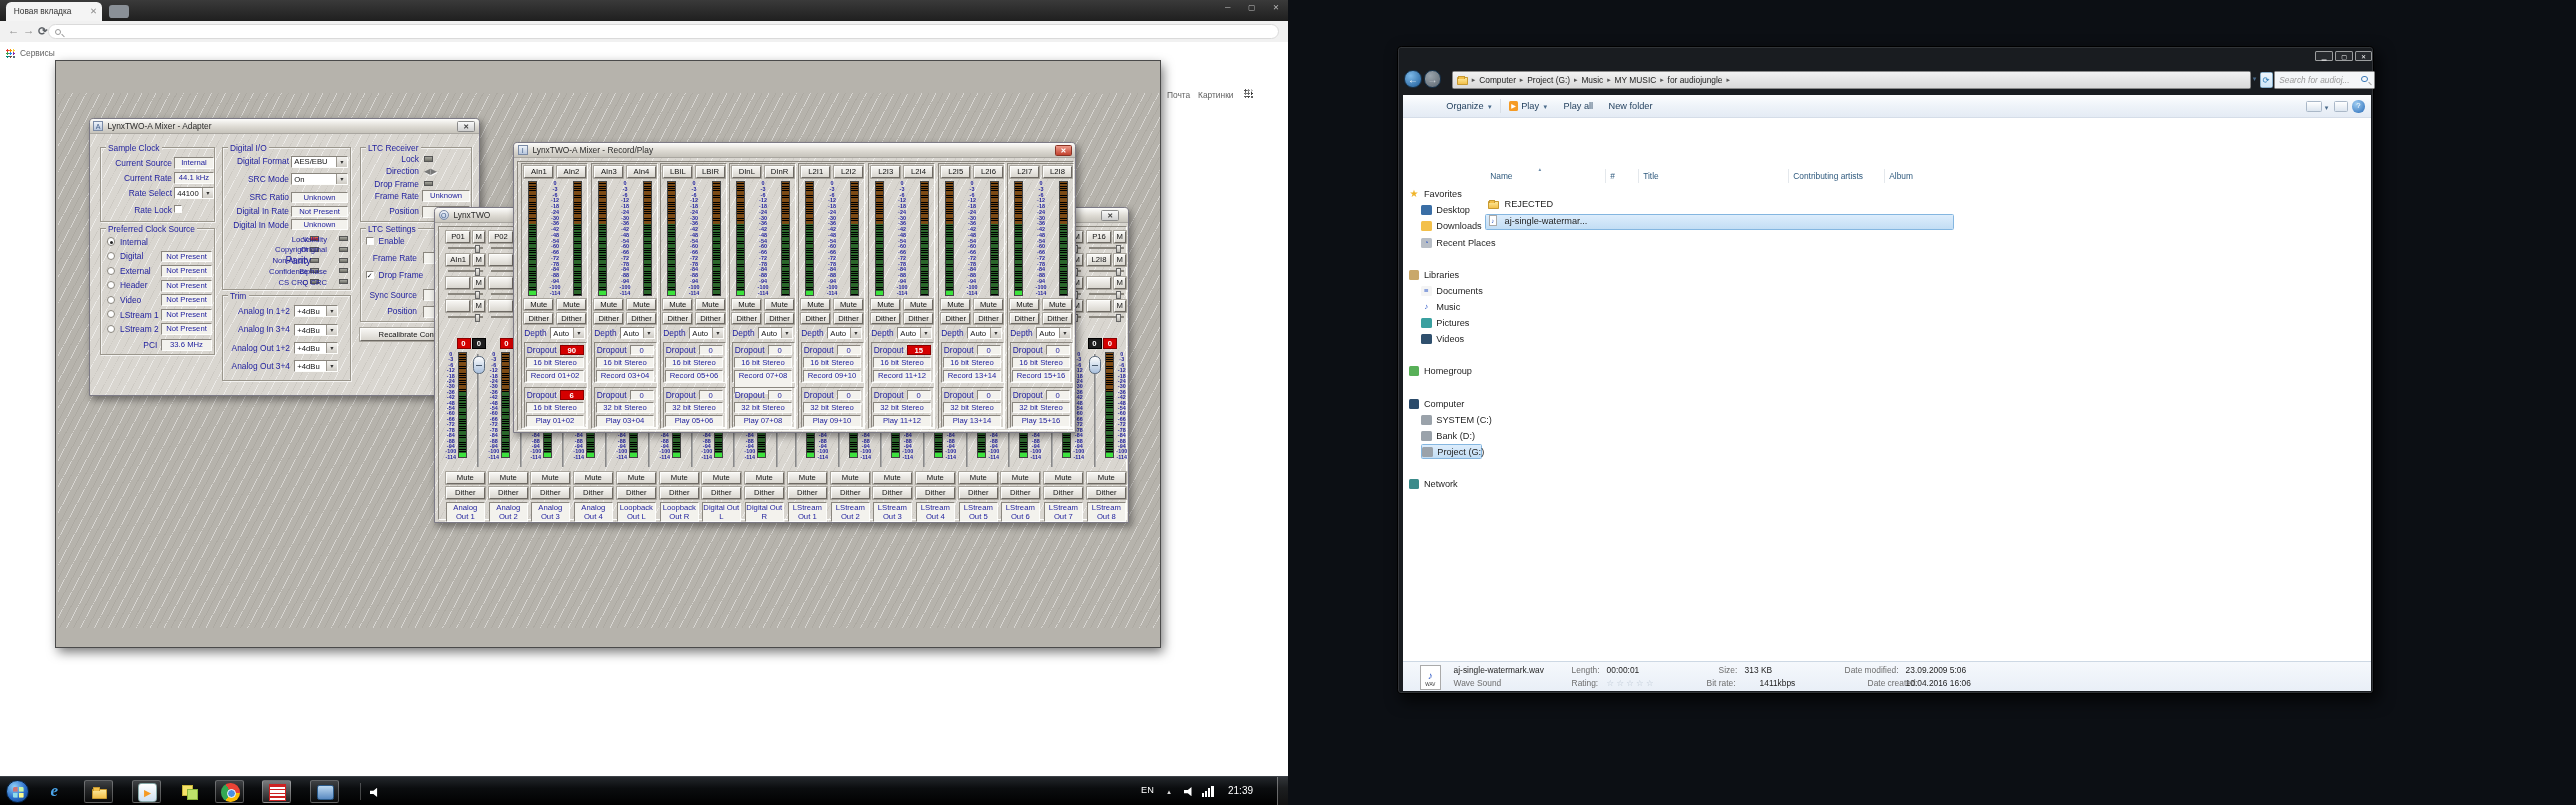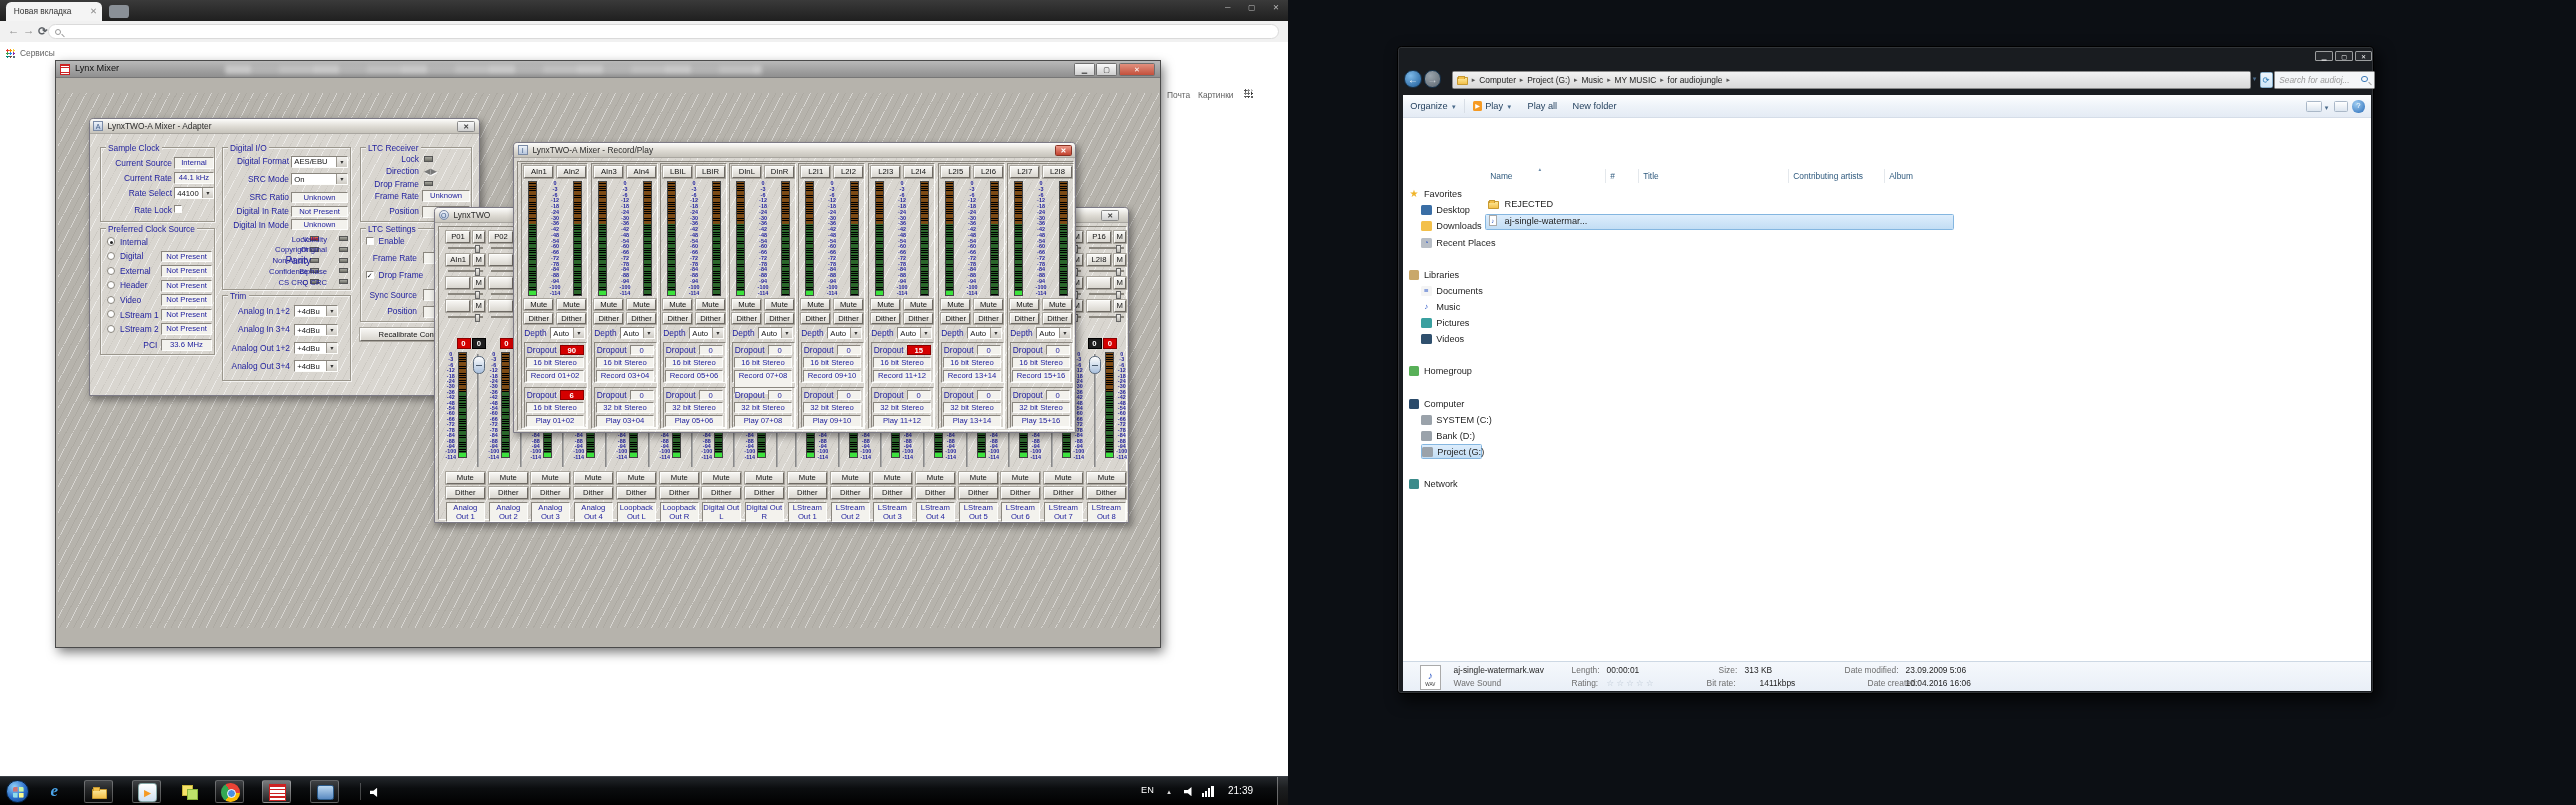--- a/index.html
+++ b/index.html
@@ -137,14 +137,6 @@
   </div>
 
   <div class="a" id="lynxwin">
-    <div class="a" id="lynx-title">
-      <div class="a" style="left:3.8px;top:3.1px;width:10.7px;height:10.7px;background:#fff;border:0.8px solid #c22;background-image:repeating-linear-gradient(#c22 0 0.8px,transparent 0.8px 2.3px);"></div>
-      <div class="a" style="left:19px;top:2.3px;">Lynx Mixer</div>
-      <div class="a blurbar" style="left:169px;top:3.8px;width:537px;height:9.2px;"></div>
-      <div class="a wbtn" style="left:1018px;top:2.3px;width:21px;">▁</div>
-      <div class="a wbtn" style="left:1040px;top:2.3px;width:21px;">▢</div>
-      <div class="a wbtn close" style="left:1063px;top:2.3px;width:36px;">✕</div>
-    </div>
     <div class="a" id="lynx-client"></div>
 
     <div class="a childwin" id="adwin" style="left:33px;top:57px;width:391px;height:278px;z-index:1;">

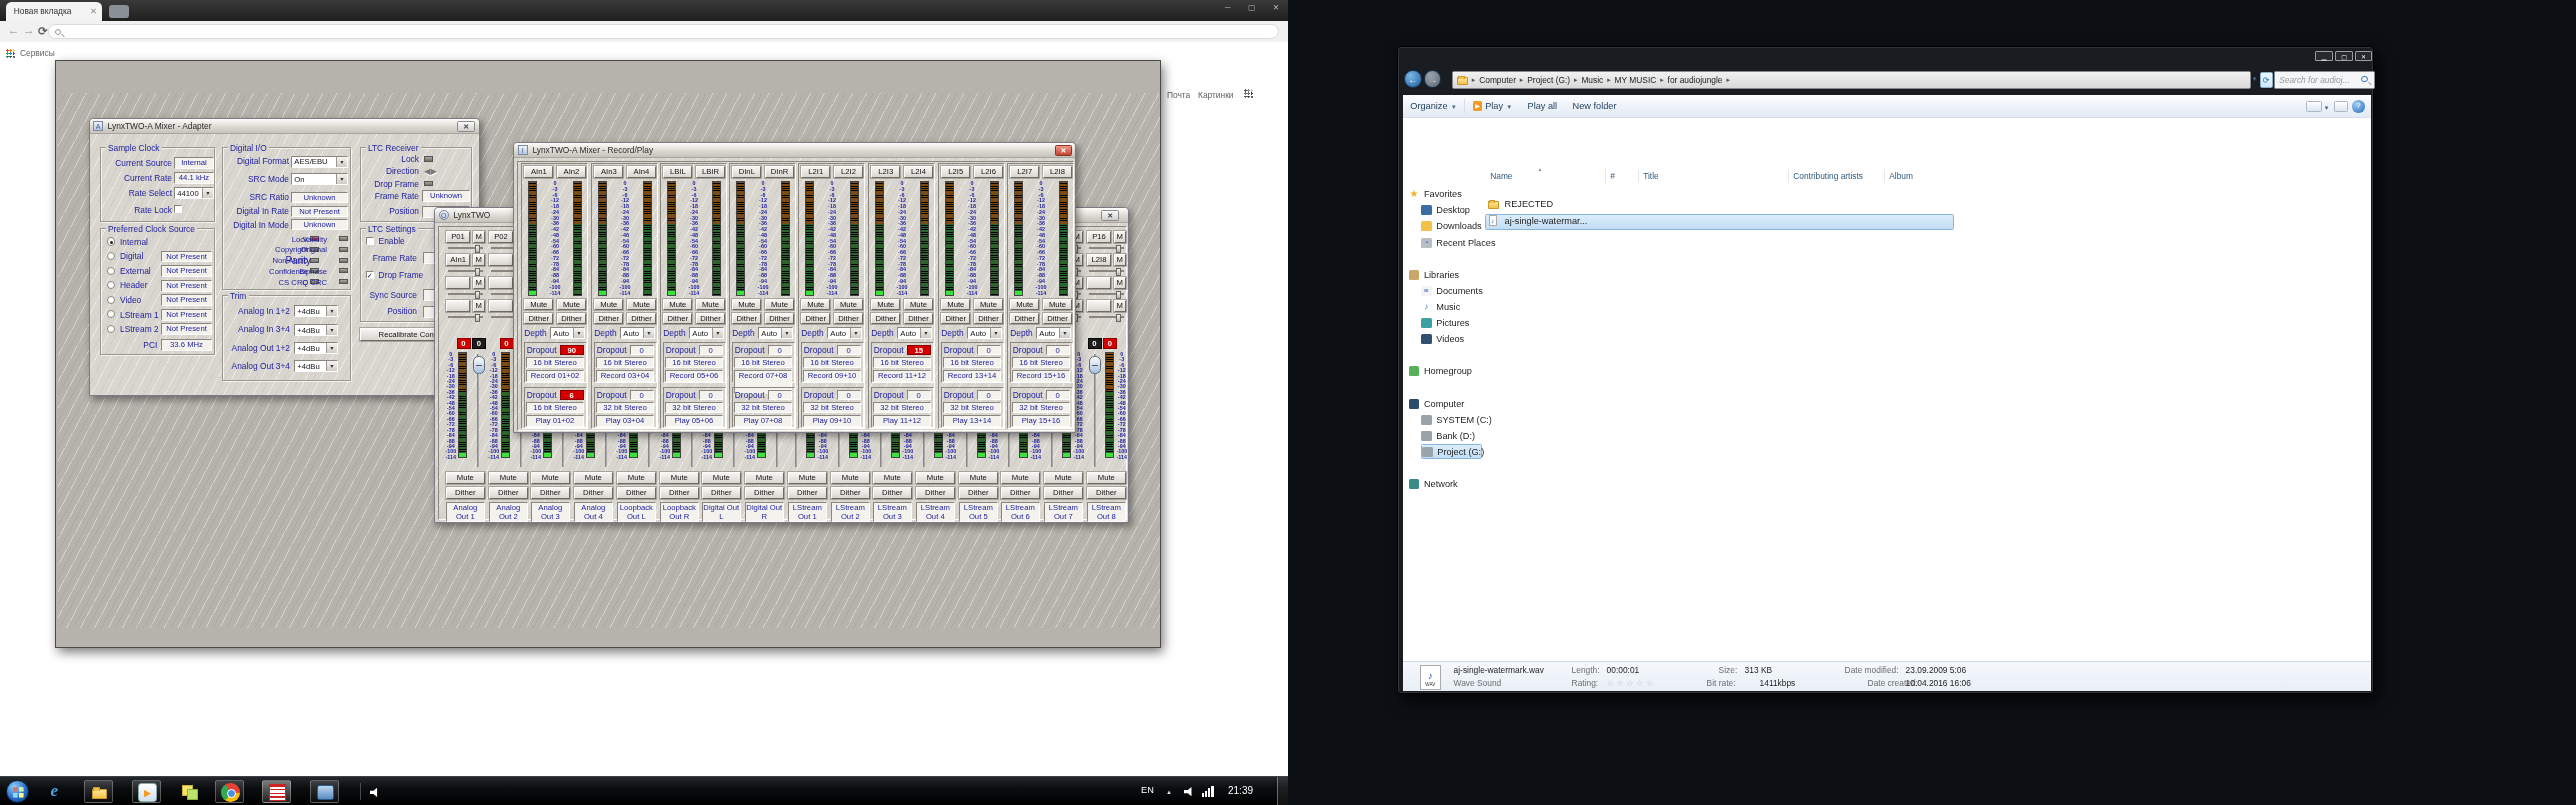--- a/index.html
+++ b/index.html
@@ -81,7 +81,7 @@
   .crumb{padding:0 3.1px;}
   .crumb-sep{color:#555;font-size:7px;padding:0 0.8px;}
   #searchbox{left:871px;top:0.8px;width:101px;height:18.4px;background:#f4f6f8;border:0.8px solid #8a8a8a;border-radius:1.5px;font-size:8.4px;color:#9a9a9a;font-style:italic;line-height:17px;padding-left:4.6px;}
-  #xtoolbar{left:0px;top:0px;width:968px;height:23px;background:linear-gradient(#fdfeff,#eef3f9 50%,#e4ebf4);border-bottom:0.8px solid #d5dde8;display:flex;align-items:center;color:#1e3c5a;font-size:9.2px;}
+  #xtoolbar{left:0px;top:0px;width:968px;height:23px;background:linear-gradient(#fdfeff,#eef3f9 50%,#e4ebf4);border-bottom:0.8px solid #d5dde8;display:flex;align-items:center;color:#1e3c5a;font-size:9.2px;padding-left:36px;}
   .tbitem{padding:0 7.7px;display:flex;align-items:center;gap:3.1px;}
   .tbsep{width:0.8px;height:14px;background:#d8dee6;}
   .drop{font-size:6.1px;color:#4a6a8a;}

